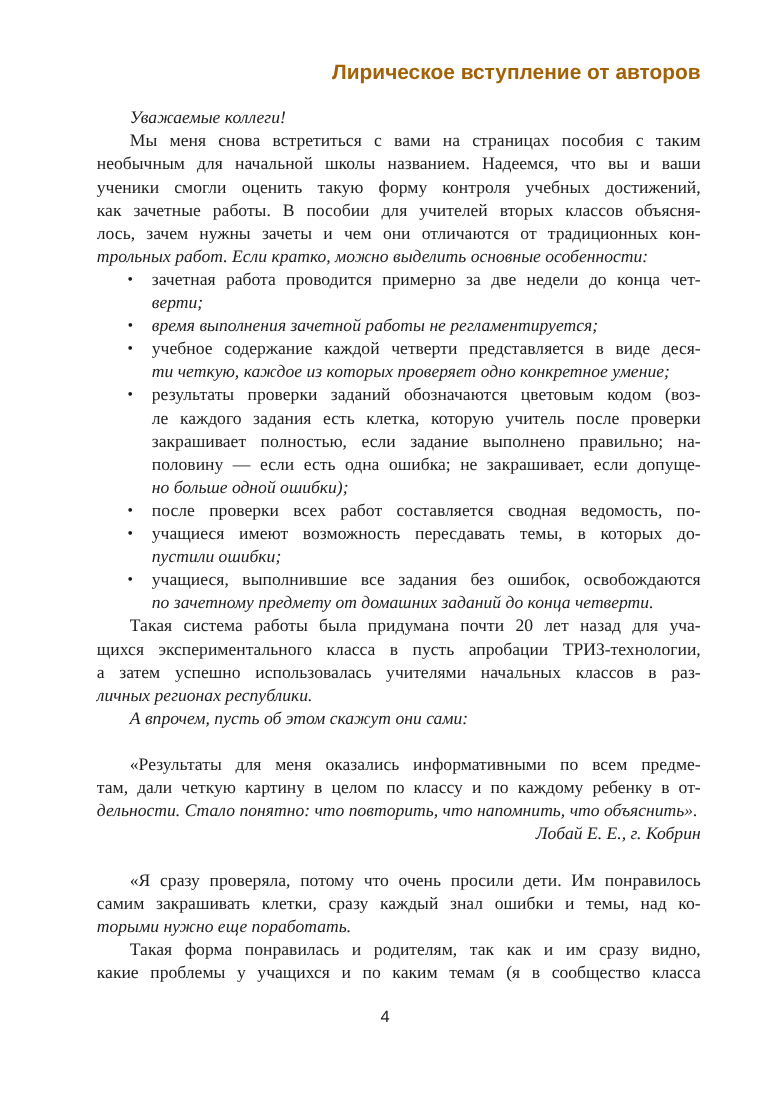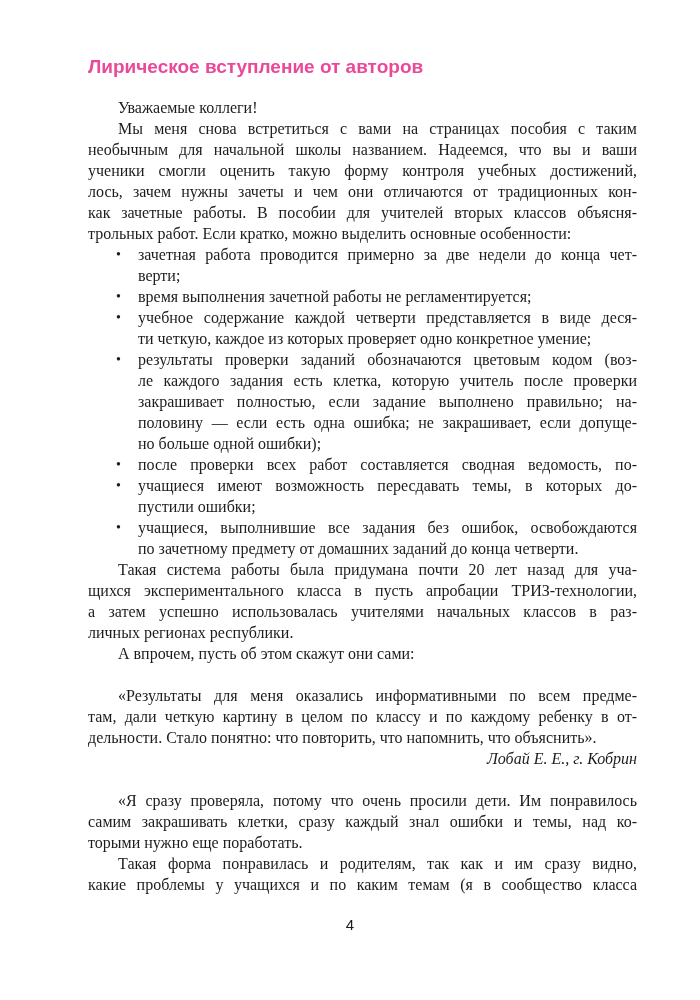--- a/index.html
+++ b/index.html
@@ -27,8 +27,8 @@
     font-weight: bold;
     font-size: 19px;
     line-height: 26px;
-    text-align: left;
-    color: #ec4899;
+    text-align: right;
+    color: #a16207;
     margin: 0 0 17px 0;
   }
   .line {

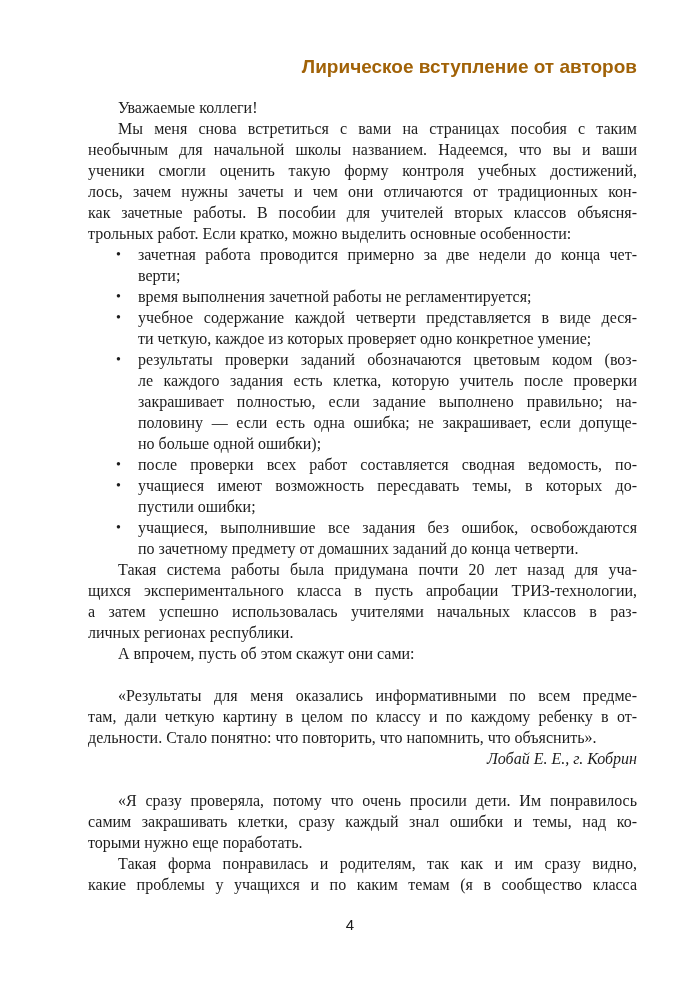--- a/index.html
+++ b/index.html
@@ -39,7 +39,7 @@
     position: relative;
     white-space: normal;
   }
-  .line.last-left { text-align-last: left; }
+  .line.last-left { text-align-last: left; font-style: italic; }
   .line.indent { text-indent: 30px; }
   .line.bullet-line { padding-left: 50px; }
   .bullet-marker {

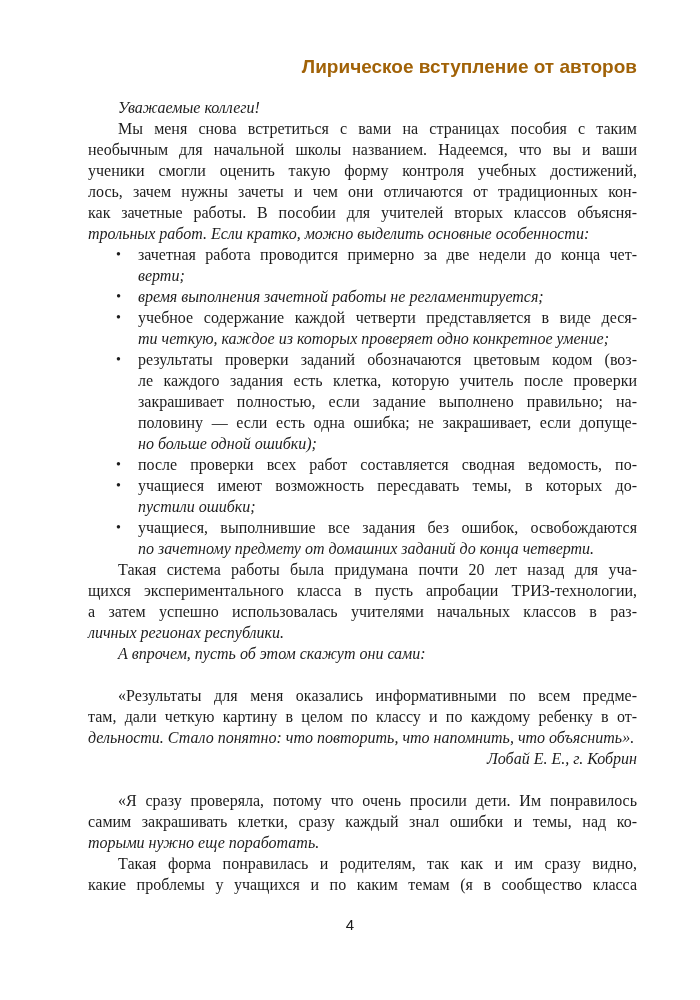--- a/index.html
+++ b/index.html
@@ -79,8 +79,8 @@
           <div class="line indent">Мы меня снова встретиться с вами на страницах пособия с таким</div>
           <div class="line">необычным для начальной школы названием. Надеемся, что вы и ваши</div>
           <div class="line">ученики смогли оценить такую форму контроля учебных достижений,</div>
+          <div class="line">как зачетные работы. В пособии для учителей вторых классов объясня-</div>
           <div class="line">лось, зачем нужны зачеты и чем они отличаются от традиционных кон-</div>
-          <div class="line">как зачетные работы. В пособии для учителей вторых классов объясня-</div>
           <div class="line last-left">трольных работ. Если кратко, можно выделить основные особенности:</div>
         </div>
         <div class="bullet-item">

